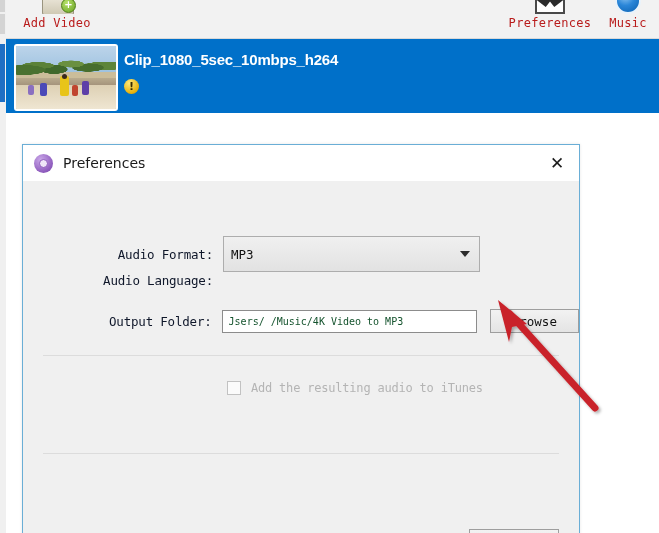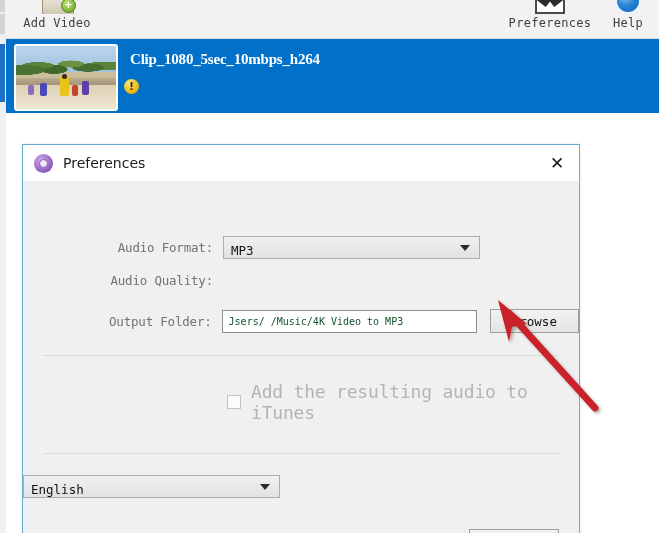--- a/index.html
+++ b/index.html
@@ -61,7 +61,7 @@
   }
   .tool-lbl {
     font-size: 12px;
-    color: #404040;
+    color: #b91c1c;
     letter-spacing: .3px;
     margin-top: 2px;
     font-family: "DejaVu Sans Mono", monospace;

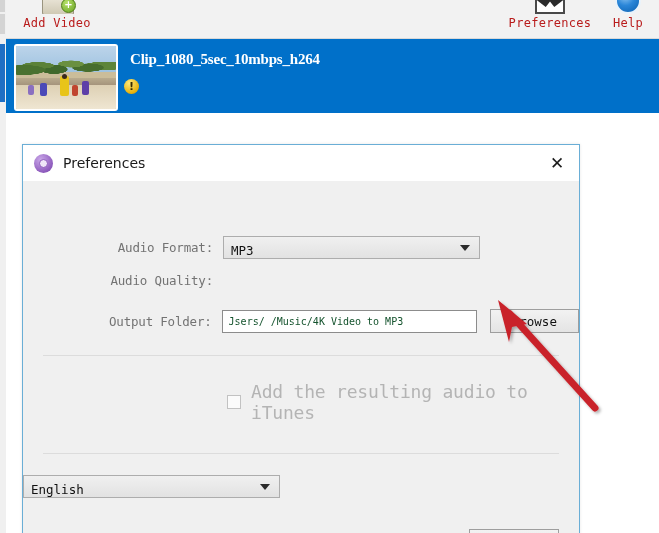--- a/index.html
+++ b/index.html
@@ -420,7 +420,7 @@
       <div class="tool-ico">
         <div class="ico-help"></div>
       </div>
-      <div class="tool-lbl">Help</div>
+      <div class="tool-lbl">Music</div>
     </div>
   </div>
 

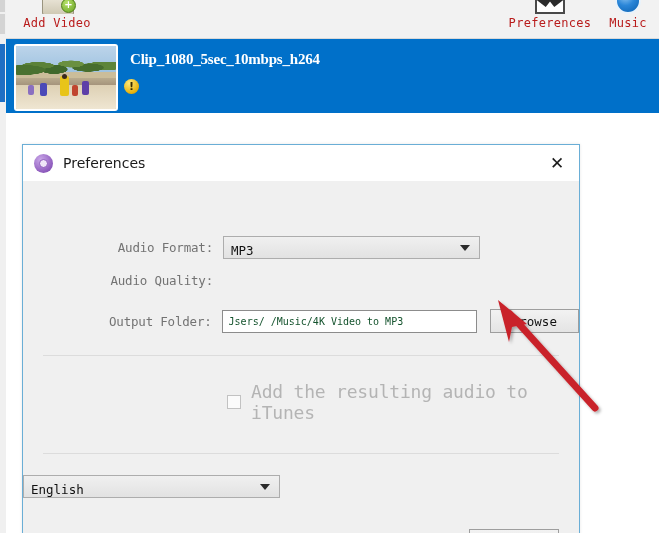--- a/index.html
+++ b/index.html
@@ -175,9 +175,8 @@
     color: #ffffff;
     font-size: 15px;
     font-weight: bold;
-    font-family: Liberation Serif, serif;
+    font-family: Liberation Sans, sans-serif;
     letter-spacing: -.2px;
-    margin-left: 6px;
   }
   .video-status {
     position: absolute;

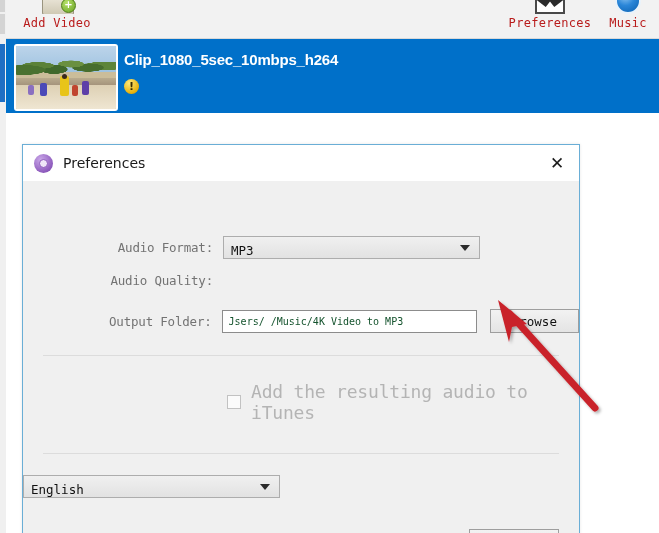--- a/index.html
+++ b/index.html
@@ -273,7 +273,7 @@
     text-align: right;
     padding-right: 10px;
     font-size: 12.5px;
-    color: #737373;
+    color: #0f172a;
     font-family: "DejaVu Sans Mono", monospace;
     letter-spacing: -.2px;
   }

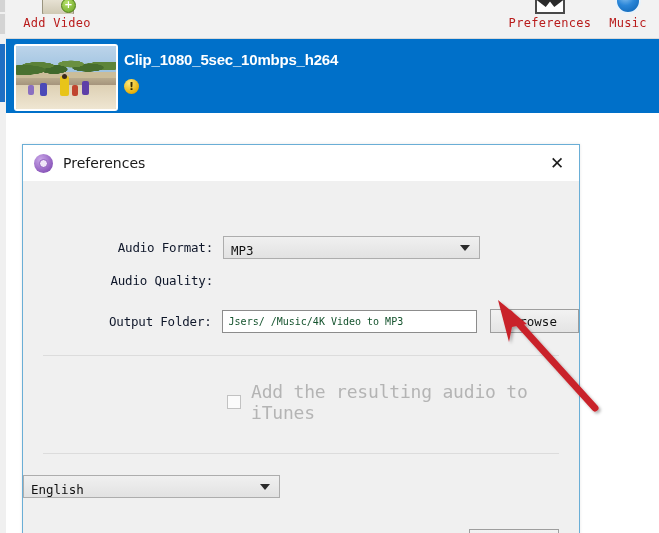--- a/index.html
+++ b/index.html
@@ -279,11 +279,11 @@
   }
   .combo {
     position: relative;
-    width: 257px; height: 23px;
+    width: 257px; height: 36px;
     background: linear-gradient(#f0f0f0, #e2e2e2);
     border: 1px solid #adadad;
     display: flex;
-    align-items: flex-end;
+    align-items: center;
     box-sizing: border-box;
     cursor: default;
   }

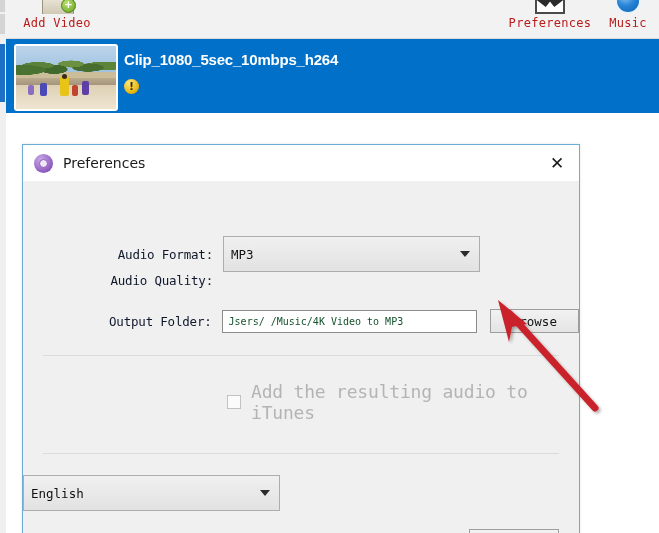--- a/index.html
+++ b/index.html
@@ -463,7 +463,7 @@
       </div>
 
       <div class="form-row" style="top:92px;">
-        <div class="f-label">Audio Quality:</div>
+        <div class="f-label">Audio Language:</div>
       </div>
 
       <div class="form-row" style="top:128px;">

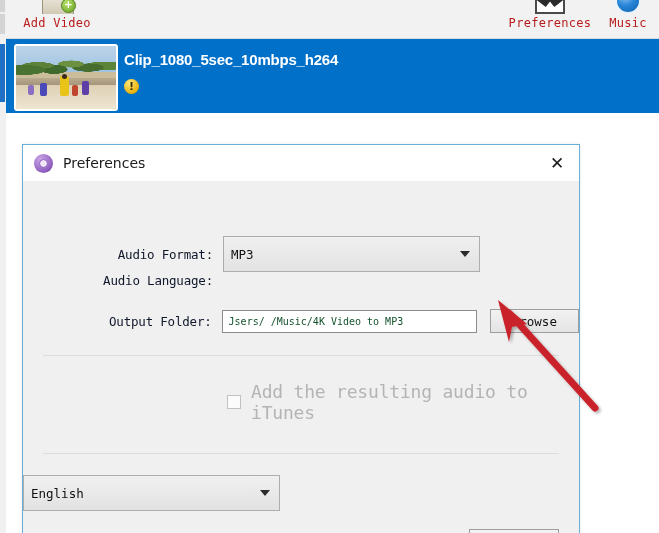--- a/index.html
+++ b/index.html
@@ -357,10 +357,11 @@
     background: #fbfbfb;
   }
   .check-lbl {
-    font-size: 18px;
+    font-size: 12px;
     color: #1a1a1a;
     font-family: "DejaVu Sans Mono", monospace;
     letter-spacing: -.2px;
+    text-align: center;
   }
   .check-lbl.disabled { color: #b4b4b4; }
 

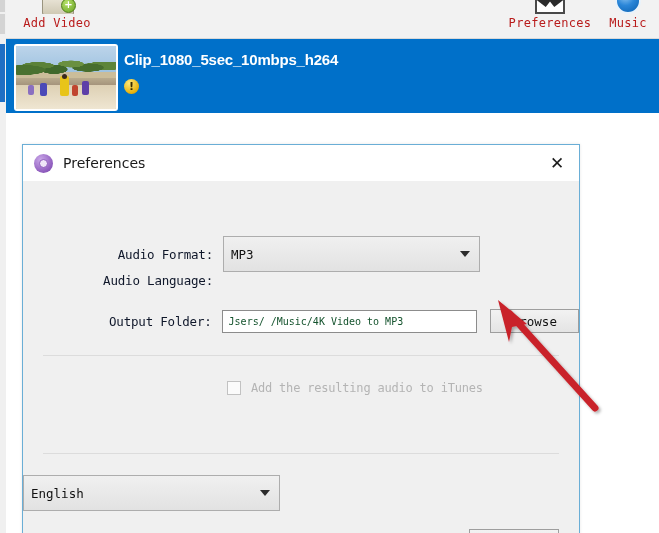--- a/index.html
+++ b/index.html
@@ -486,10 +486,6 @@
       <div class="divider" style="top:272px;"></div>
 
       <div class="form-row" style="top:294px;">
-        <div class="combo">
-          <span class="combo-val">English</span>
-          <span class="combo-arrow"></span>
-        </div>
       </div>
 
       <div class="close-btn" style="top:348px;">Close</div>

